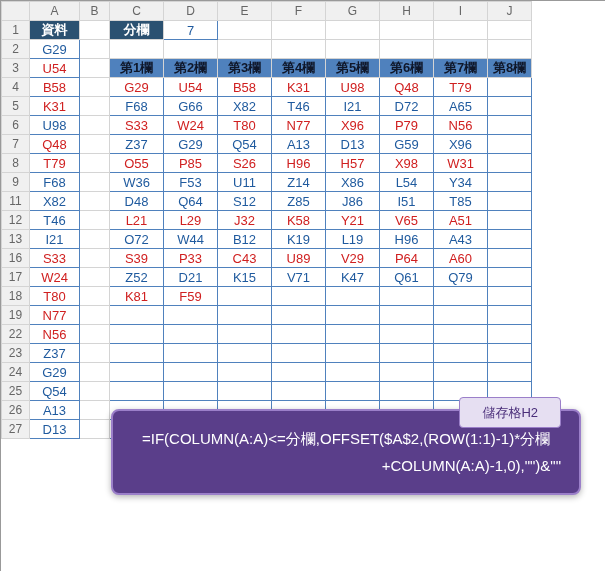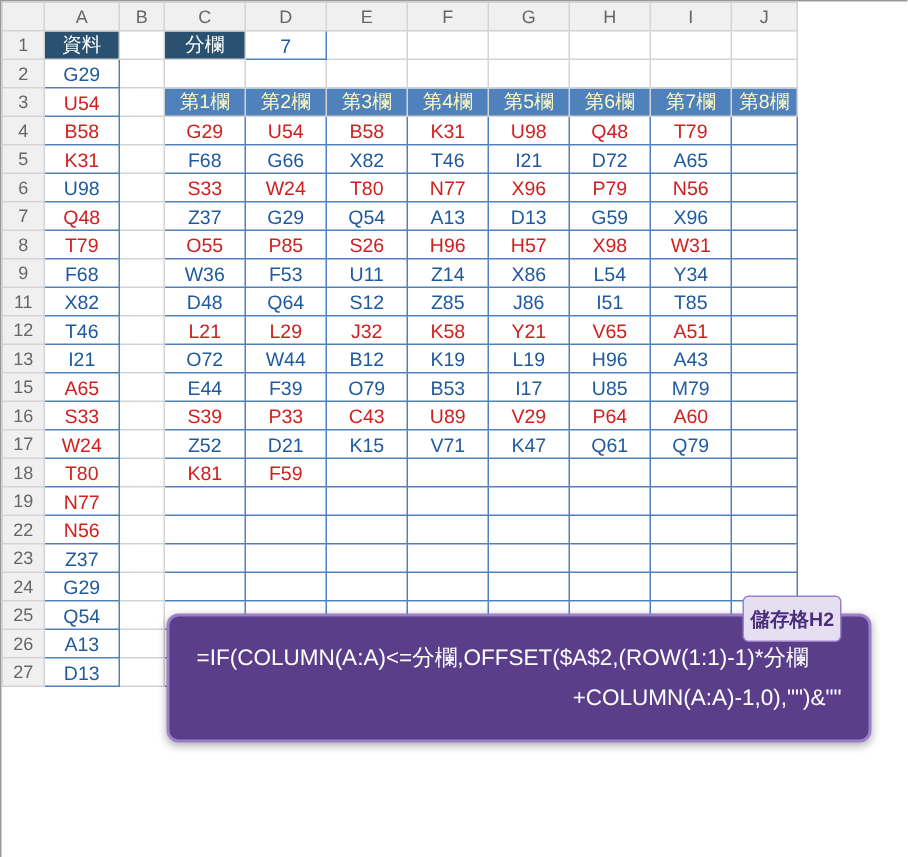--- a/index.html
+++ b/index.html
@@ -8,7 +8,7 @@
 .sheet th{background:#f0f0f0;color:#666;font-weight:normal;font-size:12px}
 .sheet .rowhdr{background:#f0f0f0;color:#666;width:28px;font-size:12px}
 .colA{width:50px}.colB{width:30px}.colC,.colD,.colE,.colF,.colG,.colH,.colI{width:54px}.colJ{width:44px}
-.hdr-dark{background:#2b5171;color:#fff;font-weight:normal}
+.hdr-dark{background:#2b5171;color:#fff;font-weight:bold}
 .hdr-blue{background:#4f81bd;color:#fef9c3;font-weight:normal}
 .bcell{border:1px solid #4f81bd !important}
 .red{color:#d02020}

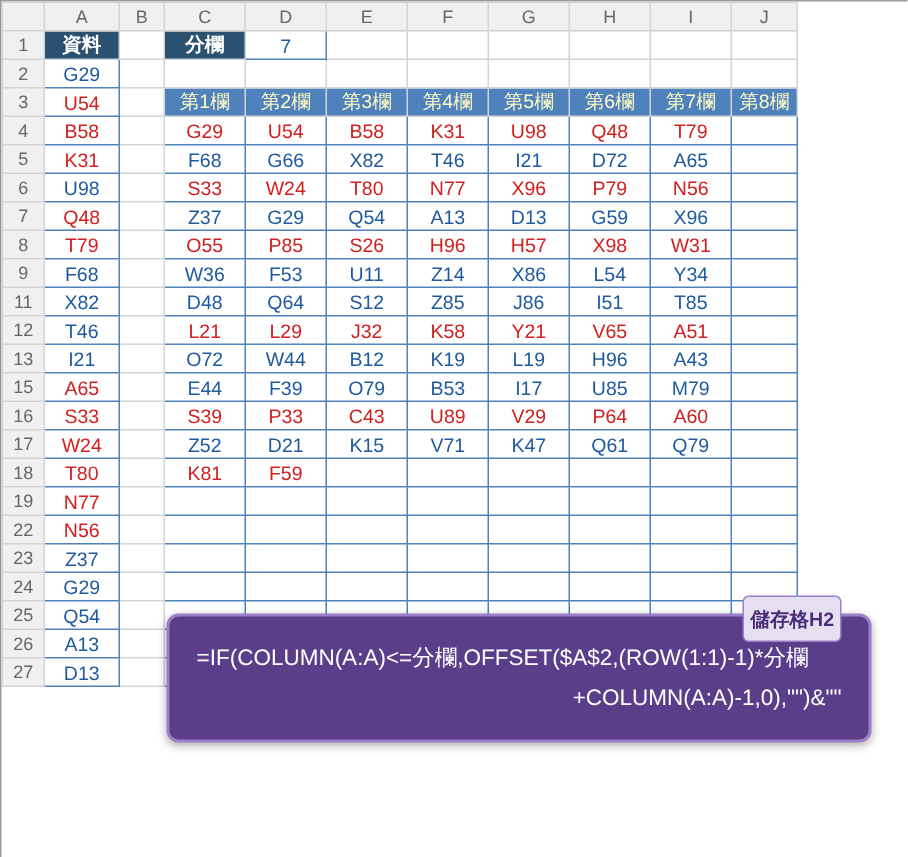--- a/index.html
+++ b/index.html
@@ -9,7 +9,7 @@
 .sheet .rowhdr{background:#f0f0f0;color:#666;width:28px;font-size:12px}
 .colA{width:50px}.colB{width:30px}.colC,.colD,.colE,.colF,.colG,.colH,.colI{width:54px}.colJ{width:44px}
 .hdr-dark{background:#2b5171;color:#fff;font-weight:bold}
-.hdr-blue{background:#4f81bd;color:#fef9c3;font-weight:normal}
+.hdr-blue{background:#4f81bd;color:#0f172a;font-weight:bold}
 .bcell{border:1px solid #4f81bd !important}
 .red{color:#d02020}
 .blue{color:#1f5a9e}

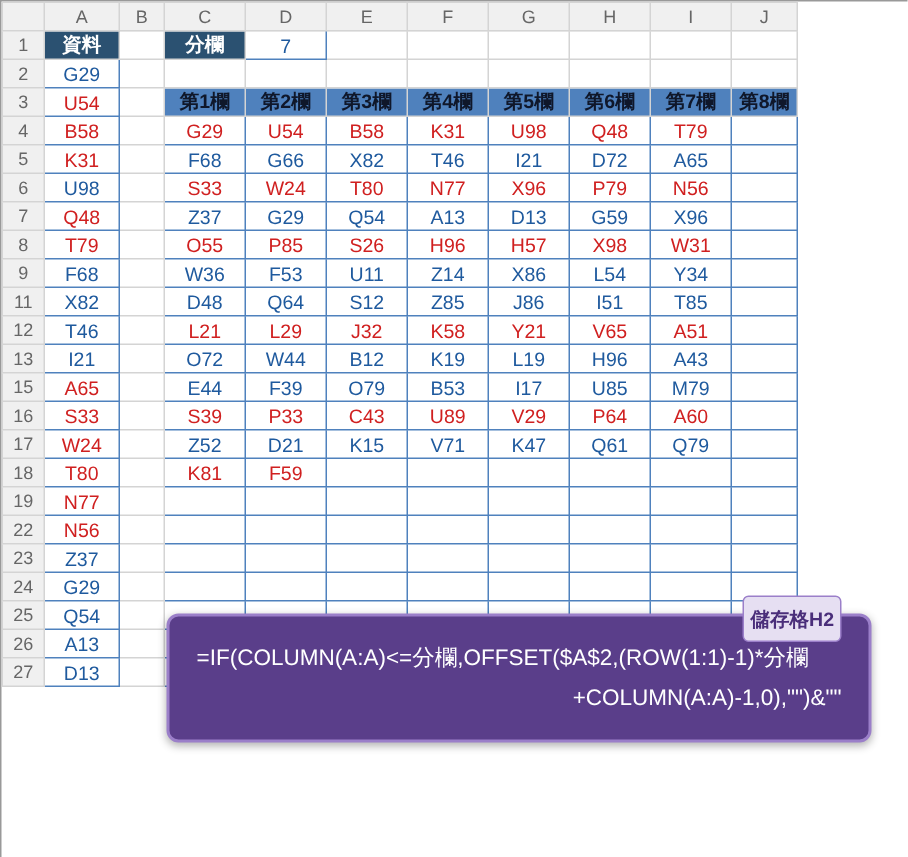--- a/index.html
+++ b/index.html
@@ -208,19 +208,6 @@
           <td class="bcell"></td>
         </tr>
         <tr>
-          <td class="rowhdr">15</td>
-          <td class="bcell red">A65</td>
-          <td></td>
-          <td class="bcell blue">E44</td>
-          <td class="bcell blue">F39</td>
-          <td class="bcell blue">O79</td>
-          <td class="bcell blue">B53</td>
-          <td class="bcell blue">I17</td>
-          <td class="bcell blue">U85</td>
-          <td class="bcell blue">M79</td>
-          <td class="bcell"></td>
-        </tr>
-        <tr>
           <td class="rowhdr">16</td>
           <td class="bcell red">S33</td>
           <td></td>

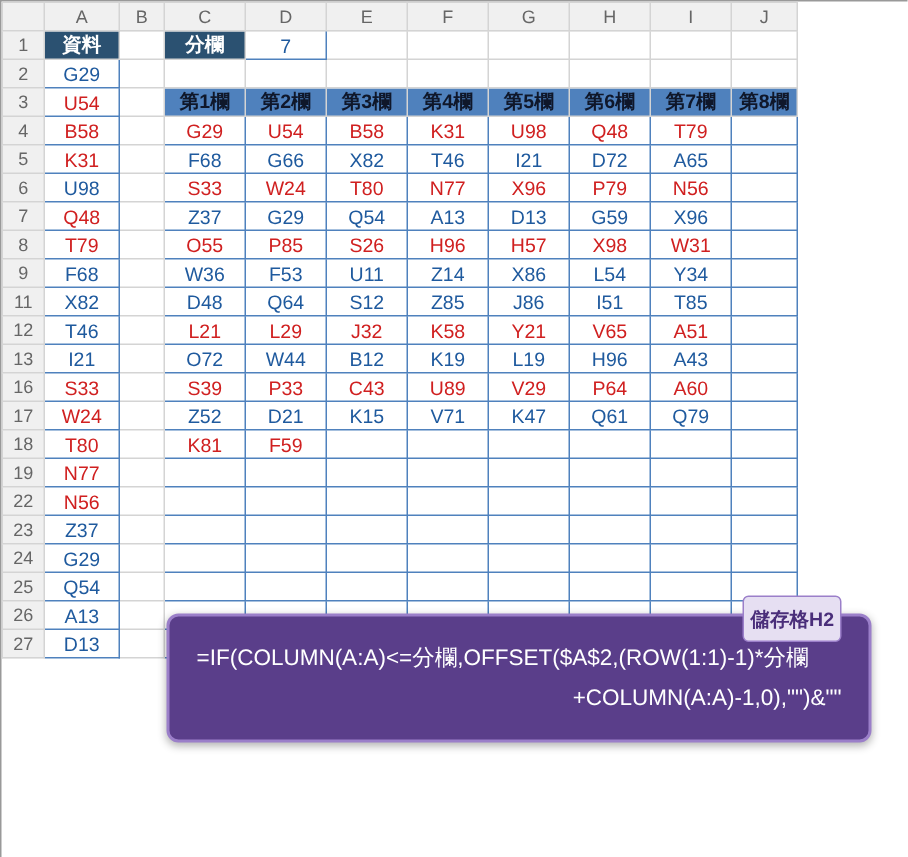--- a/index.html
+++ b/index.html
@@ -14,7 +14,7 @@
 .red{color:#d02020}
 .blue{color:#1f5a9e}
 .tooltip{position:absolute;background:#5a3e8a;color:#fff;border:2px solid #9b7fc9;border-radius:8px;padding:14px 18px;font-size:15px;line-height:1.8;box-shadow:0 2px 6px rgba(0,0,0,0.3)}
-.tooltip-label{position:absolute;top:-14px;right:18px;background:#e6dff2;color:#4a2e7a;border:1px solid #9b7fc9;border-radius:4px;padding:3px 4px;font-size:13px;font-weight:bold}
+.tooltip-label{position:absolute;top:-14px;right:18px;background:#e6dff2;color:#4a2e7a;border:1px solid #9b7fc9;border-radius:4px;padding:3px 22px;font-size:13px;font-weight:normal}
 .wrap{position:relative;width:605px;height:571px;overflow:hidden;border:1px solid #999}
 </style>
 </head>

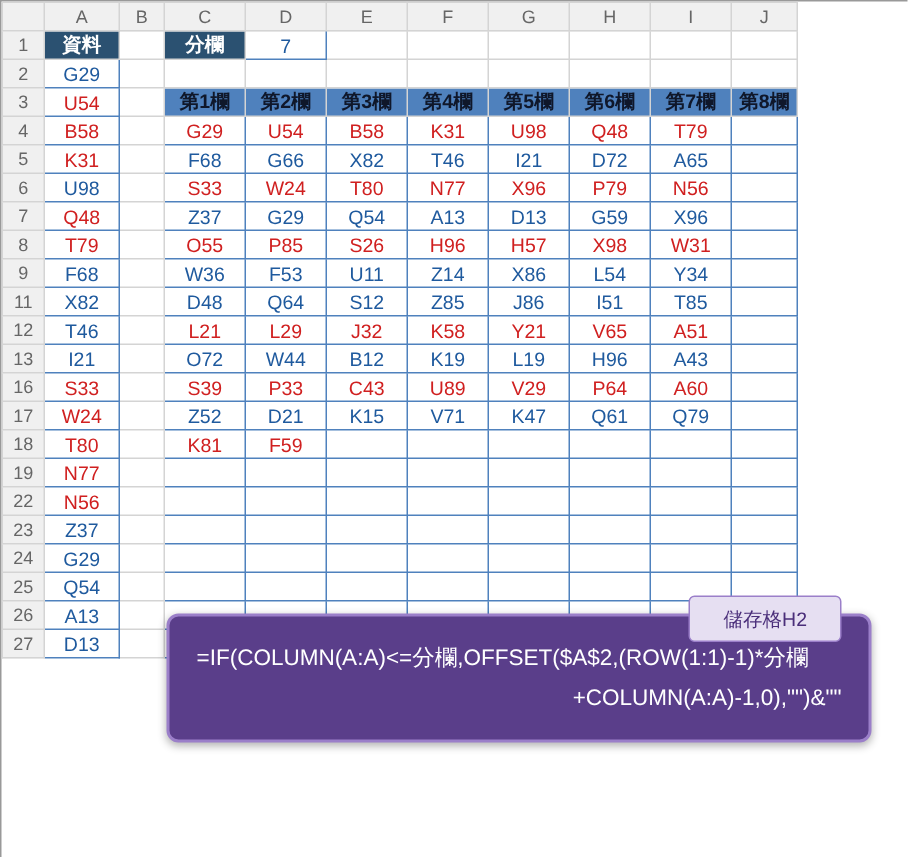--- a/index.html
+++ b/index.html
@@ -342,7 +342,7 @@
 
 <div class="tooltip" style="left:110px;top:408px;width:430px">
   <div class="tooltip-label">儲存格H2</div>
-  <div style="">=IF(COLUMN(A:A)&lt;=分欄,OFFSET($A$2,(ROW(1:1)-1)*分欄</div>
+  <div style="text-align:center">=IF(COLUMN(A:A)&lt;=分欄,OFFSET($A$2,(ROW(1:1)-1)*分欄</div>
   <div style="text-align:right">+COLUMN(A:A)-1,0),"")&amp;""</div>
 </div>
 </div>

